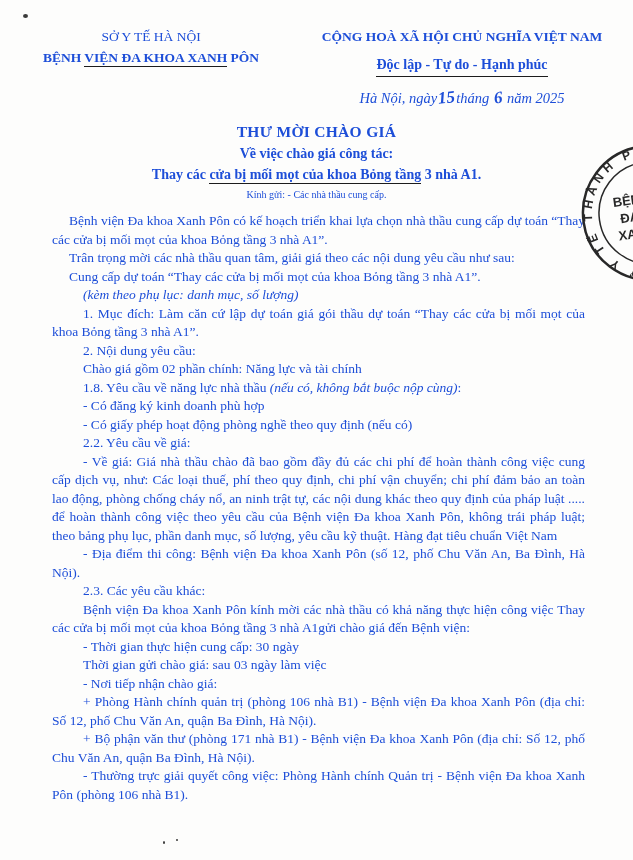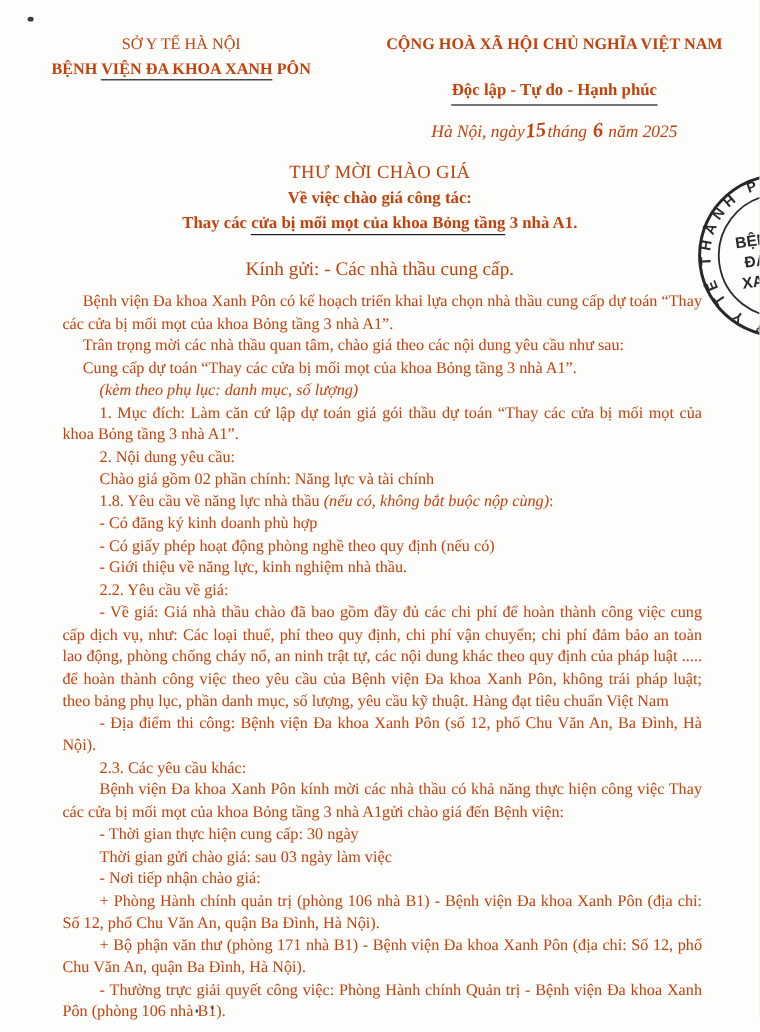--- a/index.html
+++ b/index.html
@@ -10,7 +10,7 @@
     background:#fdfdfc;
     overflow:hidden;
     font-family:"Liberation Serif", serif;
-    color:#c2410c;
+    color:#1d4ed8;
   }
   
   .header{display:flex;justify-content:space-between;padding-top:26px;}

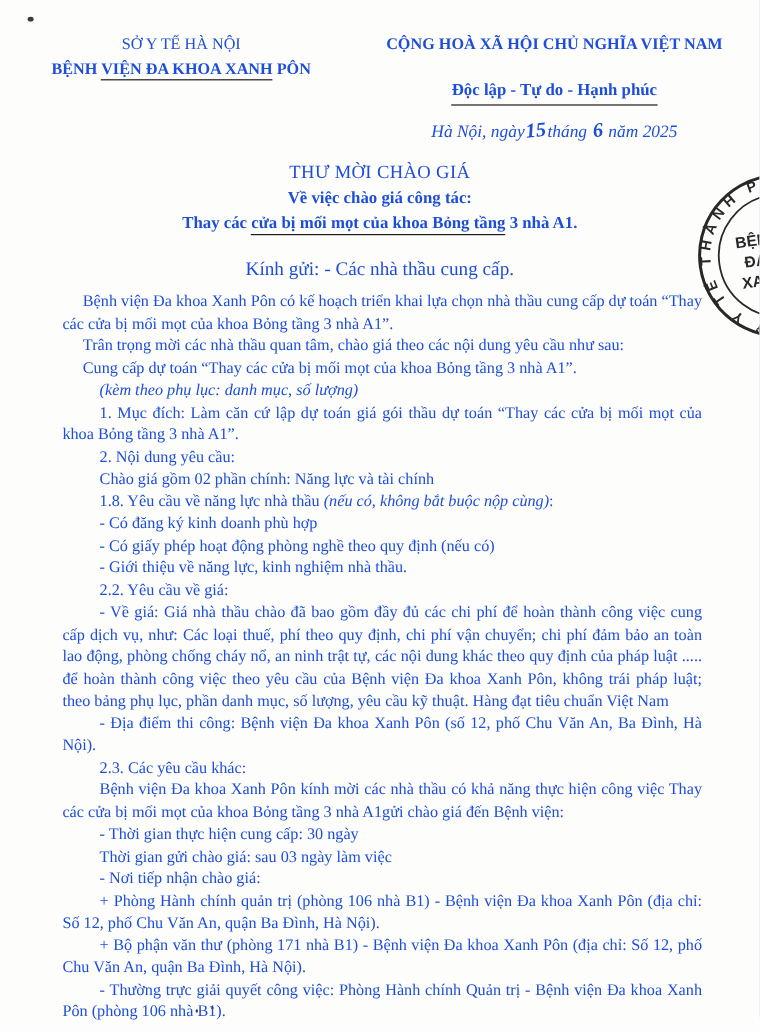--- a/index.html
+++ b/index.html
@@ -19,7 +19,7 @@
   .hl-line2{font-weight:bold;font-family:Liberation Serif, serif;}
   .u-part{border-bottom:1.5px solid #1c1c1c;padding-bottom:1px;}
   .hr-line1{font-weight:bold;}
-  .hr-line2{font-weight:bold;font-size:14px;margin-top:18px;}
+  .hr-line2{font-weight:bold;font-size:14px;margin-top:7px;}
   .hr-line2 .u-block{display:inline-block;border-bottom:1.5px solid #1c1c1c;padding-bottom:1px;}
   .date-line{margin-top:10px;font-style:italic;font-size:14.5px;}
   .handwritten{display:inline-block;font-size:17px;font-weight:bold;transform:rotate(-6deg);margin:0 1px;}

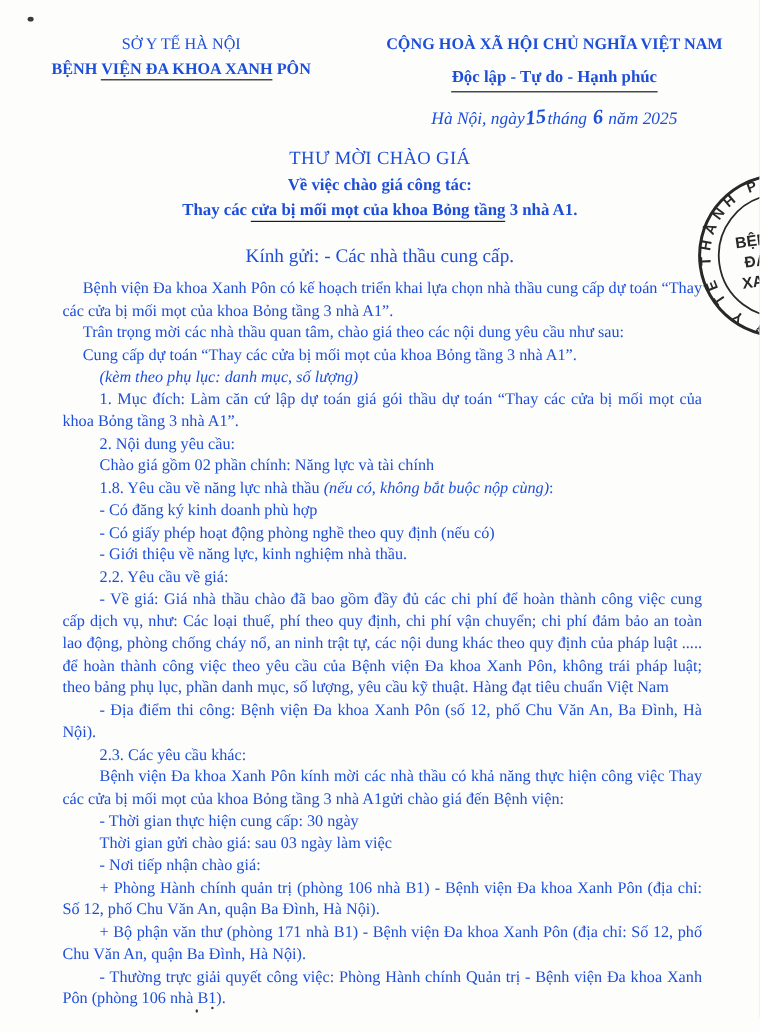--- a/index.html
+++ b/index.html
@@ -25,7 +25,7 @@
   .handwritten{display:inline-block;font-size:17px;font-weight:bold;transform:rotate(-6deg);margin:0 1px;}
   
   .title-block{text-align:center;margin-top:13px;line-height:20px;}
-  .doc-title{font-weight:normal;font-size:15.5px;letter-spacing:.3px;}
+  .doc-title{font-weight:bold;font-size:15.5px;letter-spacing:.3px;}
   .doc-sub{font-weight:bold;font-size:14px;margin-top:2px;}
   .doc-subject{font-weight:bold;font-size:14px;margin-top:1px;}
   .salutation{font-size:16px;margin-top:18px;}

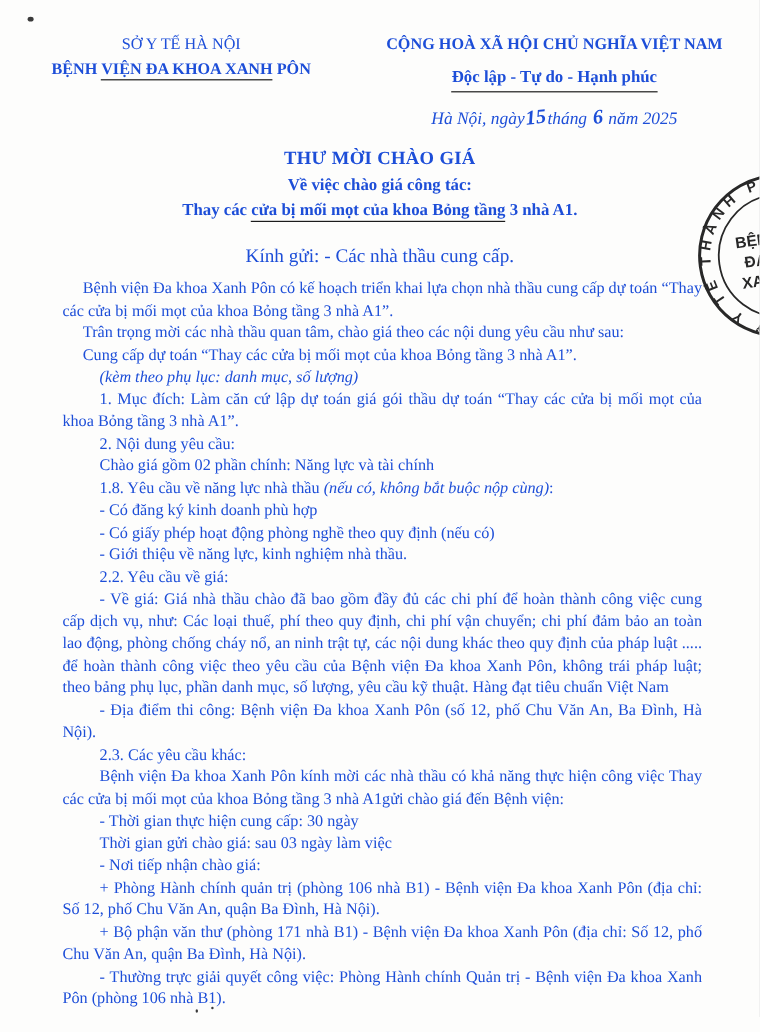--- a/index.html
+++ b/index.html
@@ -28,7 +28,7 @@
   .doc-title{font-weight:bold;font-size:15.5px;letter-spacing:.3px;}
   .doc-sub{font-weight:bold;font-size:14px;margin-top:2px;}
   .doc-subject{font-weight:bold;font-size:14px;margin-top:1px;}
-  .salutation{font-size:16px;margin-top:18px;}
+  .salutation{font-size:10px;margin-top:0;}
   
   .body-text{margin:7px 48px 0 52px;font-size:13.5px;line-height:18.5px;text-align:justify;}
   .body-text p{margin:0;}

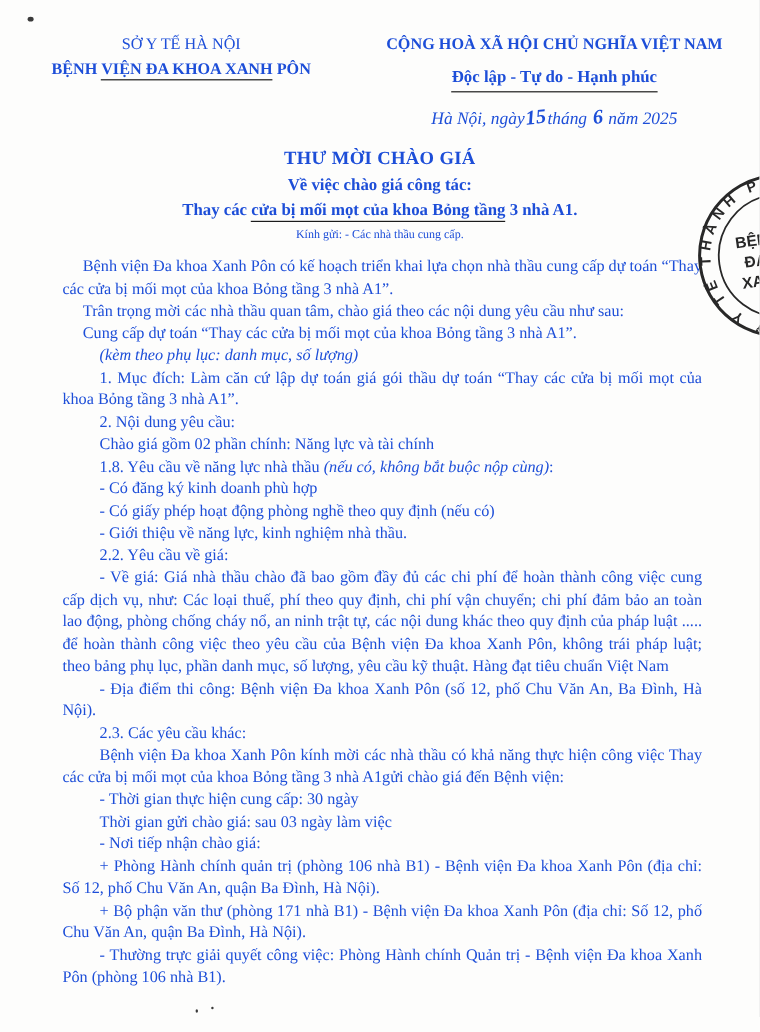--- a/index.html
+++ b/index.html
@@ -75,7 +75,7 @@
 
   <div class="body-text">
     <p class="ind-sm">Bệnh viện Đa khoa Xanh Pôn có kế hoạch triển khai lựa chọn nhà thầu cung cấp dự toán “Thay các cửa bị mối mọt của khoa Bỏng tầng 3 nhà A1”.</p>
-    <p class="ind-sm">Trân trọng mời các nhà thầu quan tâm, chào giá theo các nội dung yêu cầu như sau:</p>
+    <p class="ind-sm">Trân trọng mời các nhà thầu quan tâm, giải giá theo các nội dung yêu cầu như sau:</p>
     <p class="ind-sm">Cung cấp dự toán “Thay các cửa bị mối mọt của khoa Bỏng tầng 3 nhà A1”.</p>
     <p class="ind-lg i">(kèm theo phụ lục: danh mục, số lượng)</p>
     <p class="ind-lg"><span class="b">1. Mục đích:</span><span> Làm căn cứ lập dự toán giá gói thầu dự toán “Thay các cửa bị mối mọt của khoa Bỏng tầng 3 nhà A1”.</span></p>

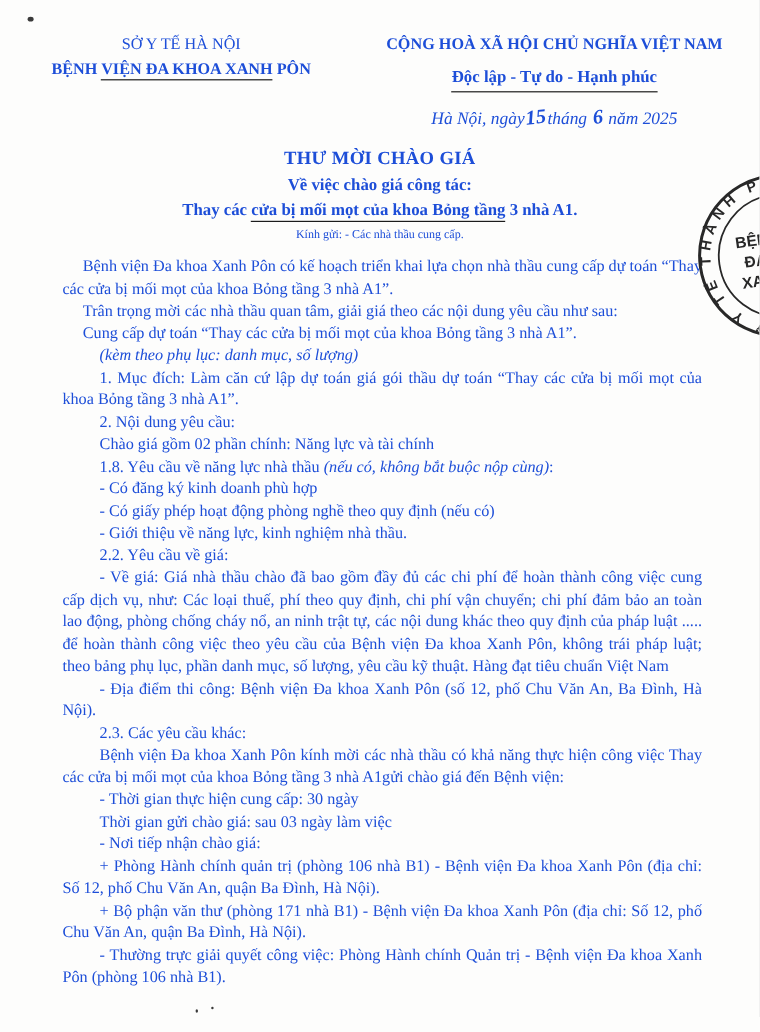--- a/index.html
+++ b/index.html
@@ -84,7 +84,6 @@
     <p class="ind-lg"><span>1.8. Yêu cầu về năng lực nhà thầu </span><span class="i">(nếu có, không bắt buộc nộp cùng)</span><span>:</span></p>
     <p class="ind-lg">- Có đăng ký kinh doanh phù hợp</p>
     <p class="ind-lg">- Có giấy phép hoạt động phòng nghề theo quy định (nếu có)</p>
-    <p class="ind-lg">- Giới thiệu về năng lực, kinh nghiệm nhà thầu.</p>
     <p class="ind-lg">2.2. Yêu cầu về giá:</p>
     <p class="ind-lg">- Về giá: Giá nhà thầu chào đã bao gồm đầy đủ các chi phí để hoàn thành công việc cung cấp dịch vụ, như: Các loại thuế, phí theo quy định, chi phí vận chuyển; chi phí đảm bảo an toàn lao động, phòng chống cháy nổ, an ninh trật tự, các nội dung khác theo quy định của pháp luật ..... để hoàn thành công việc theo yêu cầu của Bệnh viện Đa khoa Xanh Pôn, không trái pháp luật; theo bảng phụ lục, phần danh mục, số lượng, yêu cầu kỹ thuật. Hàng đạt tiêu chuẩn Việt Nam</p>
     <p class="ind-lg">- Địa điểm thi công: Bệnh viện Đa khoa Xanh Pôn (số 12, phố Chu Văn An, Ba Đình, Hà Nội).</p>

